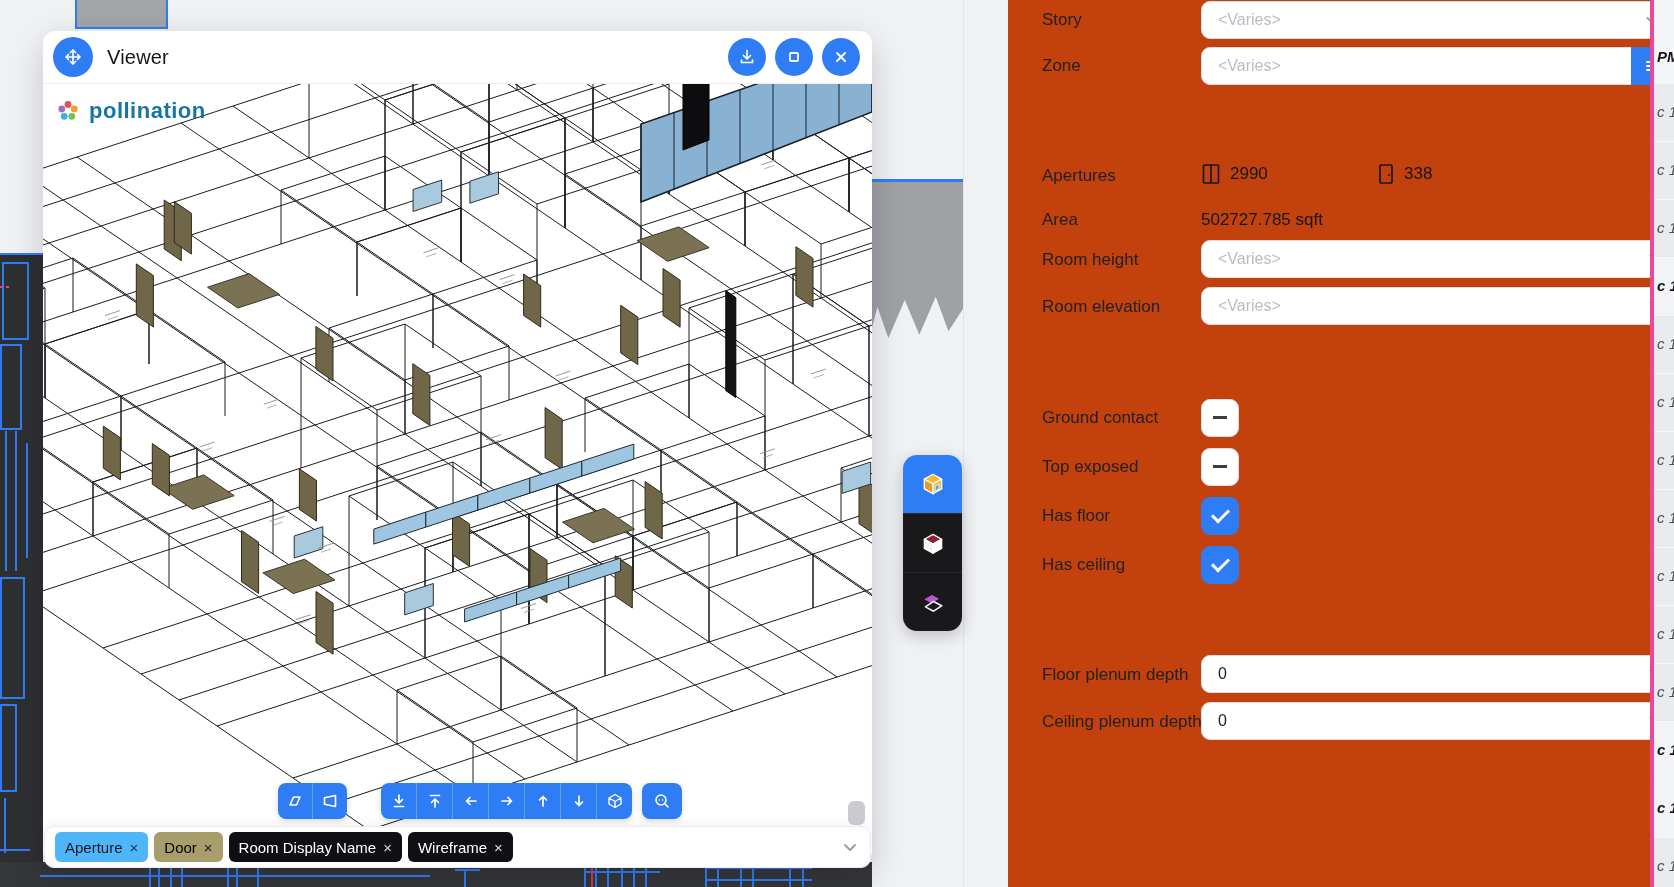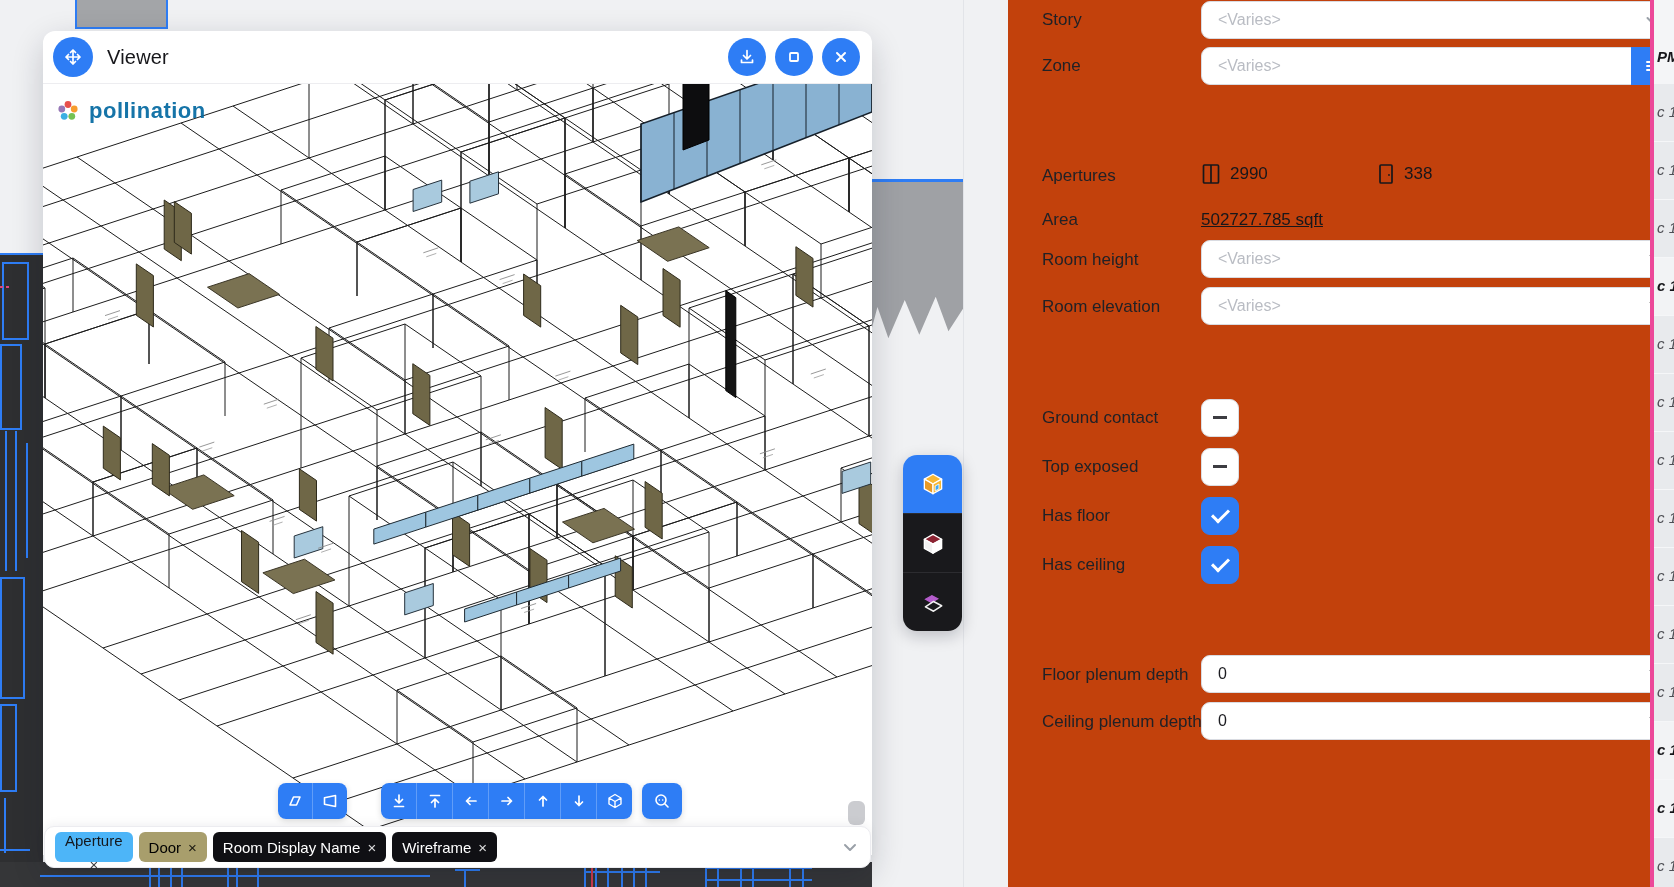--- a/index.html
+++ b/index.html
@@ -189,7 +189,7 @@
     </div>
 
     <div class="plabel" style="top:210px;">Area</div>
-    <div class="value" style="position:absolute;left:193px;top:210px;text-decoration:underline;">502727.785 sqft</div>
+    <div class="value" style="position:absolute;left:193px;top:210px;">502727.785 sqft</div>
 
     <div class="plabel" style="top:250px;">Room height</div>
     <div class="field" style="top:240px;">

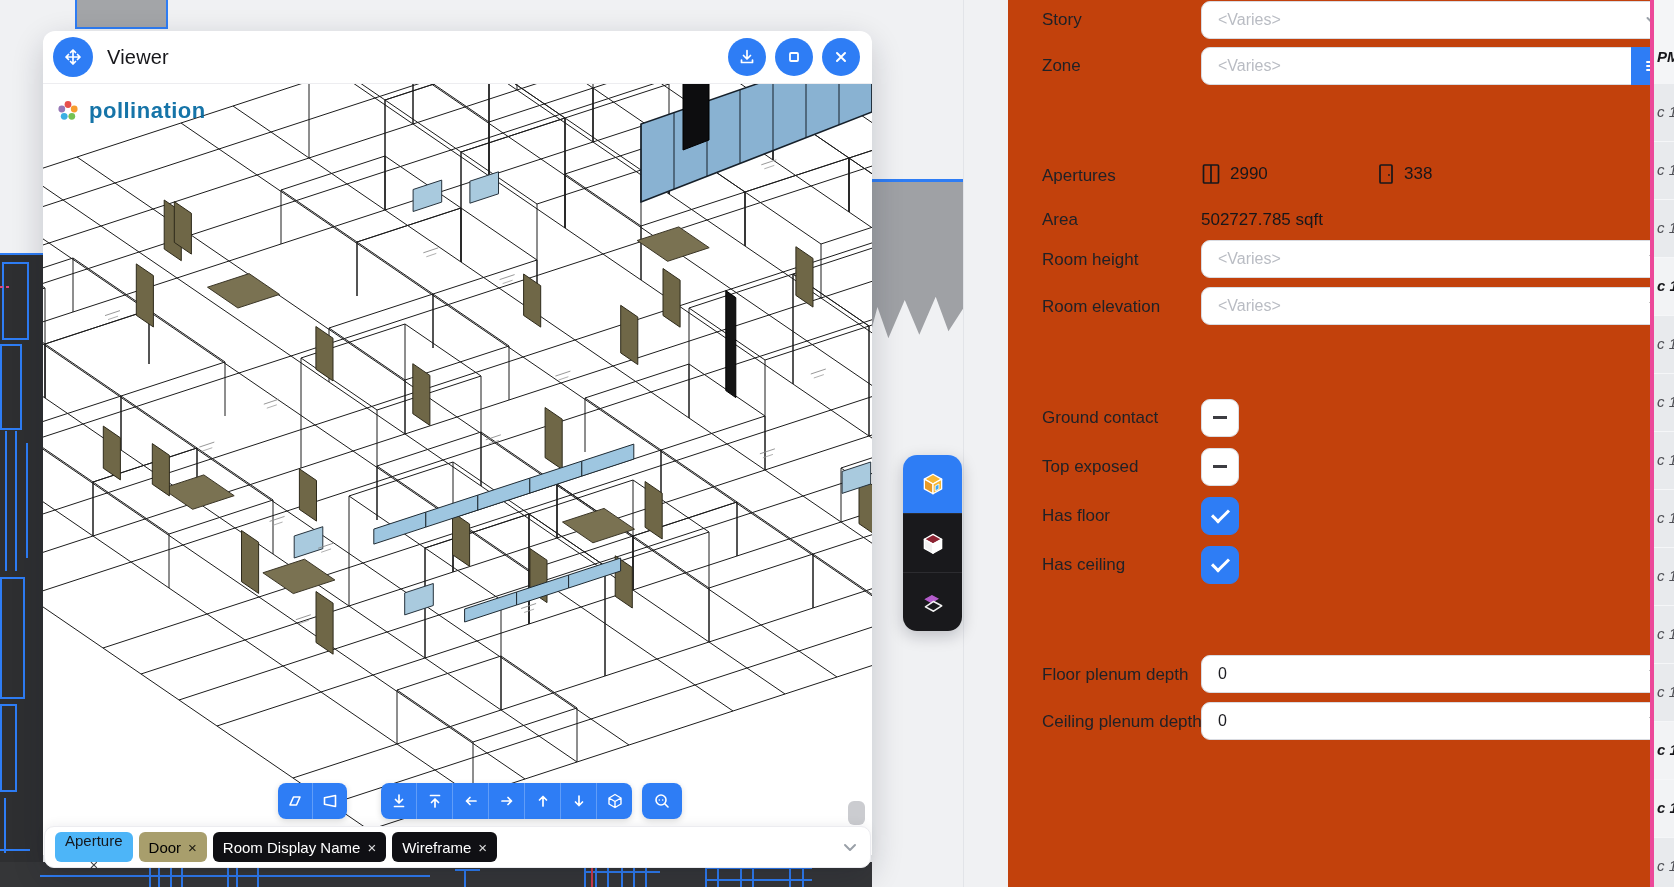--- a/index.html
+++ b/index.html
@@ -86,7 +86,7 @@
   .chip{height:30px;border-radius:6px;display:flex;align-items:center;gap:7px;padding:0 10px;
     font-size:15px;font-weight:500;cursor:pointer;white-space:nowrap;}
   .chip .x{opacity:.85;cursor:pointer;}
-  .chip-aperture{background:#4db5f8;color:#15181d;flex-direction:column;}
+  .chip-aperture{background:#4db5f8;color:#15181d;}
   .chip-door{background:#a89e6c;color:#000000;text-align:center;}
   .chip-dark{background:#101014;color:#fff;}
   .tag-chev{margin-left:auto;display:flex;cursor:pointer;}

